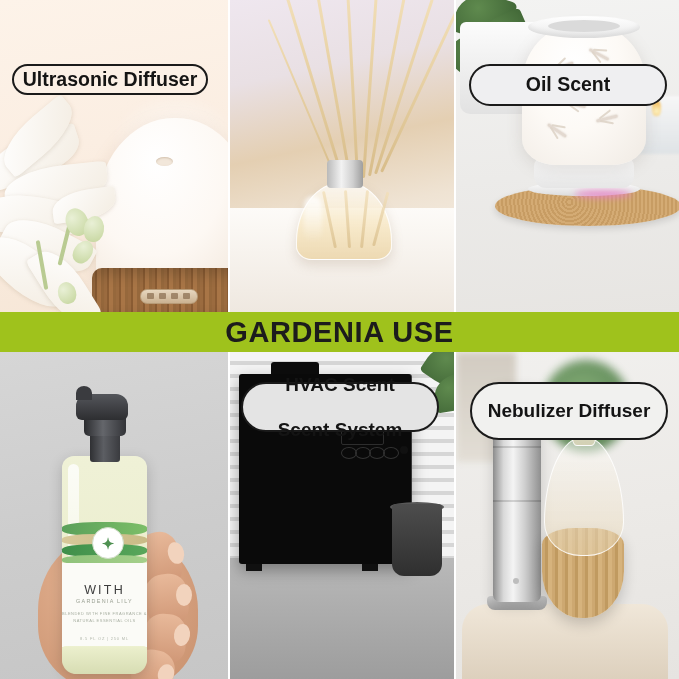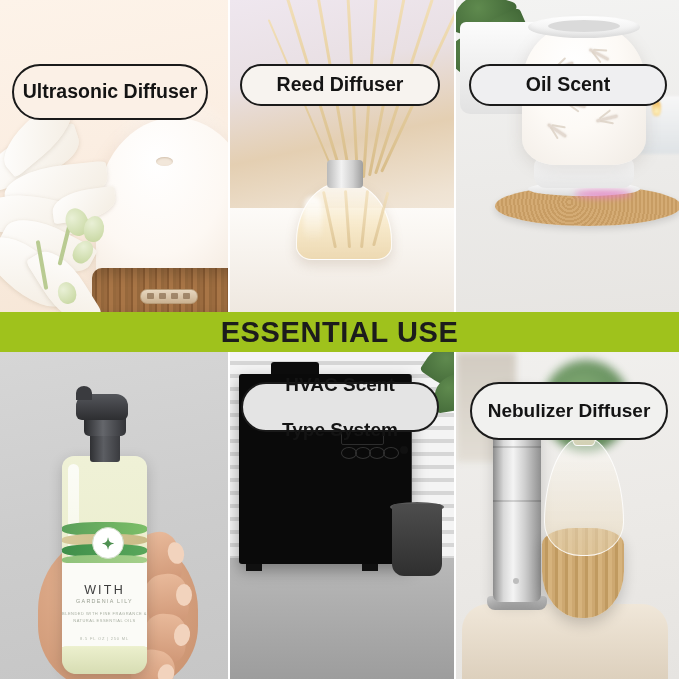--- a/index.html
+++ b/index.html
@@ -31,7 +31,7 @@
              font-family:"Liberation Sans", sans-serif;}
   .pill.two span{font-size:19px;}
 
-  .pill-ultra{left:12px;top:64px;width:196px;height:56px;background:#fbf0e6;}
+  .pill-ultra{left:12px;top:64px;width:196px;height:31px;background:#fbf0e6;}
   .pill-reed{left:240px;top:64px;width:200px;height:42px;background:#f7f3ef;}
   .pill-oil{left:469px;top:64px;width:198px;height:42px;background:#efeff1;}
   .pill-mist{left:10px;top:382px;width:200px;height:58px;background:#cfcfcf;}

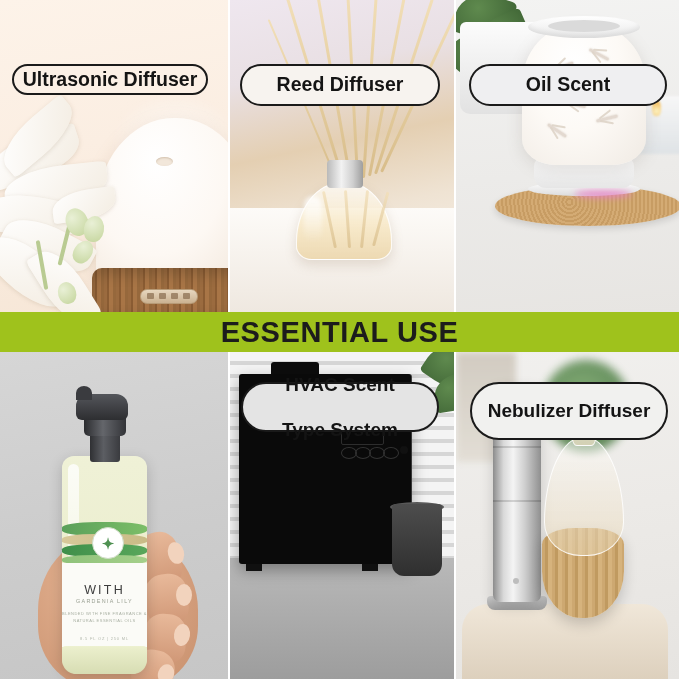--- a/index.html
+++ b/index.html
@@ -356,9 +356,6 @@
   <div class="pill pill-ultra">
     <span>Ultrasonic Diffuser</span>
   </div>
-  <div class="pill pill-reed">
-    <span>Reed Diffuser</span>
-  </div>
   <div class="pill pill-oil">
     <span>Oil Scent</span>
   </div>

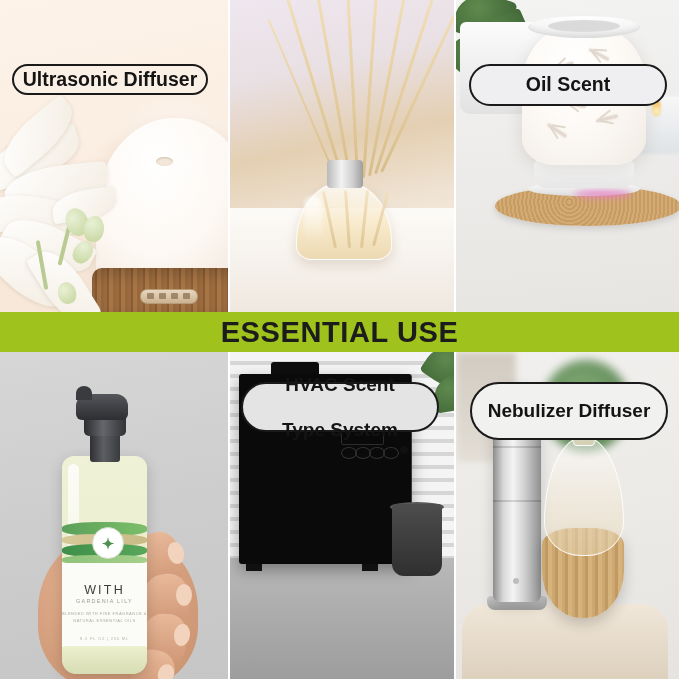--- a/index.html
+++ b/index.html
@@ -281,7 +281,7 @@
   </div>
 
   <div class="banner">
-    <div class="banner-text">ESSENTIAL USE</div>
+    <div class="banner-text">GARDENIA USE</div>
   </div>
 
   <div class="grid-row row-bottom">

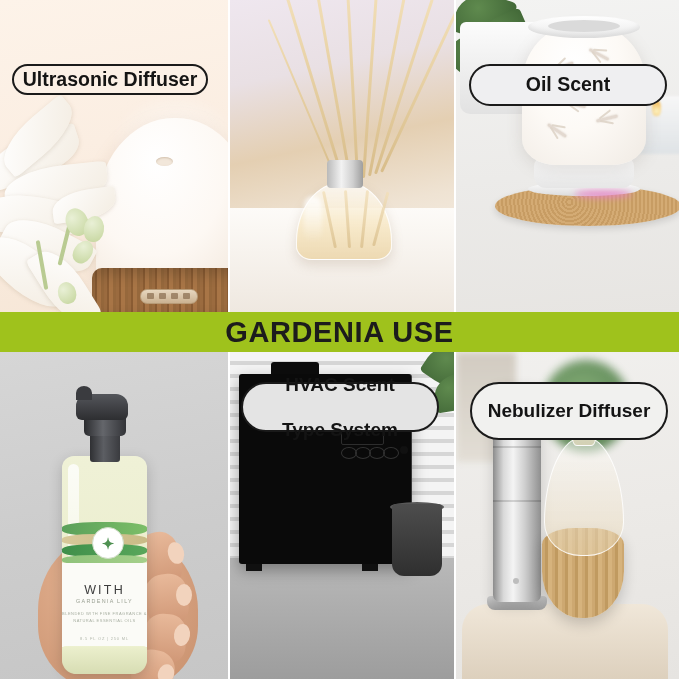--- a/index.html
+++ b/index.html
@@ -361,7 +361,7 @@
   </div>
   <div class="pill pill-hvac two">
     <span>HVAC Scent</span>
-    <span>Type System</span>
+    <span>Scent System</span>
   </div>
   <div class="pill pill-neb two">
     <span>Nebulizer Diffuser</span>

